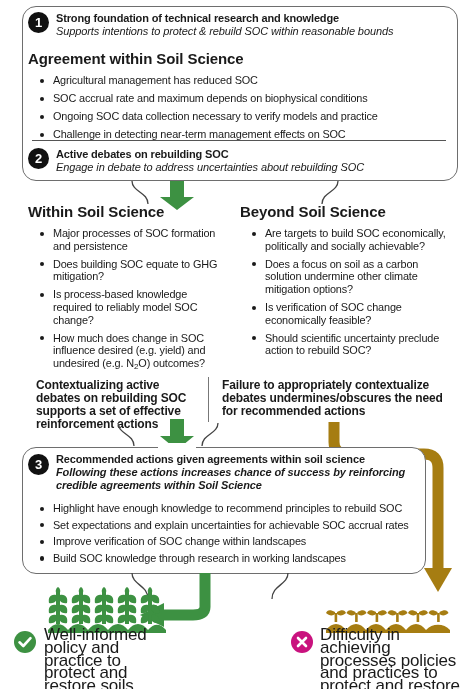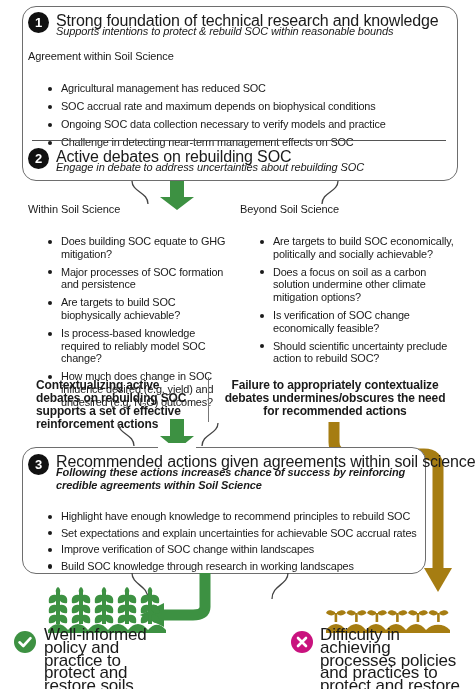--- a/index.html
+++ b/index.html
@@ -36,7 +36,7 @@
 
   
   .sec-title{
-    position:absolute;font-weight:normal;font-size:16px;letter-spacing:-.15px;
+    position:absolute;font-weight:bold;font-size:11px;letter-spacing:-.15px;
   }
   .sec-sub{
     position:absolute;font-style:italic;font-size:11px;letter-spacing:-.1px;

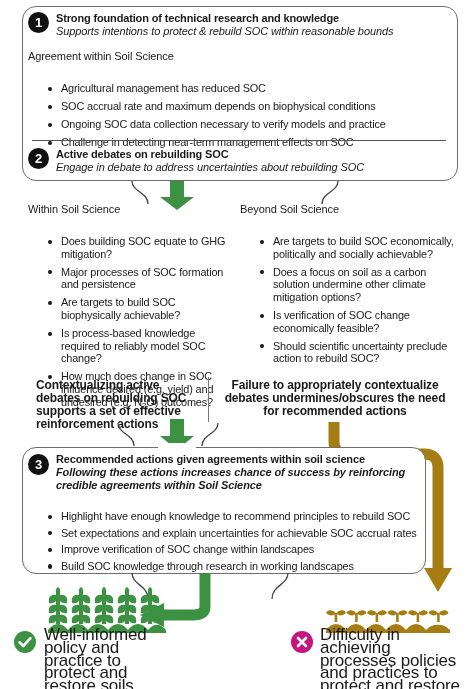--- a/index.html
+++ b/index.html
@@ -43,7 +43,7 @@
     line-height:13px;
   }
   .blk-head{
-    position:absolute;font-weight:normal;font-size:11px;letter-spacing:-.1px;text-align:right;
+    position:absolute;font-weight:bold;font-size:15px;letter-spacing:-.1px;text-align:right;
   }
 
   ul.bl{

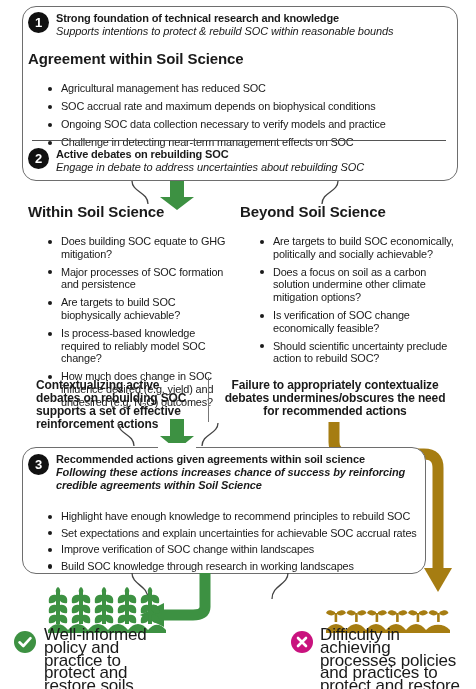--- a/index.html
+++ b/index.html
@@ -47,7 +47,7 @@
   }
 
   ul.bl{
-    position:absolute;margin:16px;padding:0;list-style:none;
+    position:absolute;margin:8px;padding:0;list-style:none;
   }
   ul.bl li{
     position:relative;padding-left:15px;margin:0 0 5.5px 0;

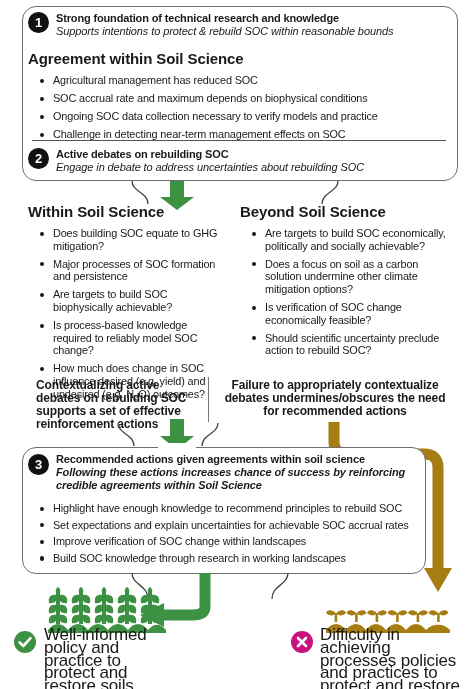--- a/index.html
+++ b/index.html
@@ -128,8 +128,8 @@
 
   <div class="blk-head" style="left:28px;top:203px;">Within Soil Science</div>
   <ul class="bl" style="left:30px;top:219px;width:190px;">
+    <li>Major processes of SOC formation and persistence</li>
     <li>Does building SOC equate to GHG mitigation?</li>
-    <li>Major processes of SOC formation and persistence</li>
     <li>Are targets to build SOC biophysically achievable?</li>
     <li>Is process-based knowledge required to reliably model SOC change?</li>
     <li>

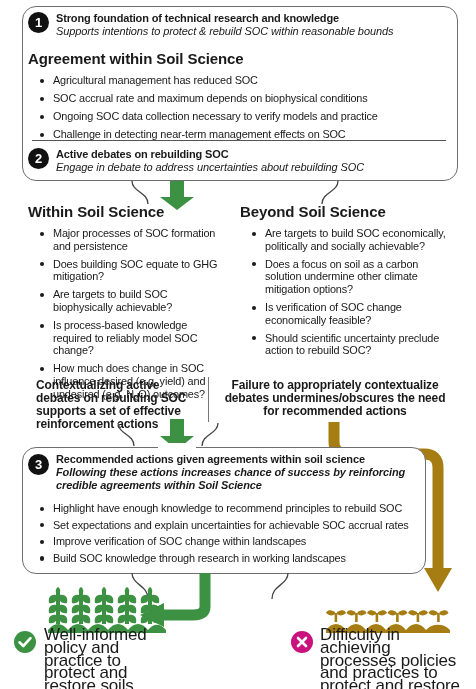--- a/index.html
+++ b/index.html
@@ -130,7 +130,6 @@
   <ul class="bl" style="left:30px;top:219px;width:190px;">
     <li>Major processes of SOC formation and persistence</li>
     <li>Does building SOC equate to GHG mitigation?</li>
-    <li>Are targets to build SOC biophysically achievable?</li>
     <li>Is process-based knowledge required to reliably model SOC change?</li>
     <li>
       How much does change in SOC influence desired (e.g. yield) and undesired (e.g. N<sub>2</sub>O) outcomes?

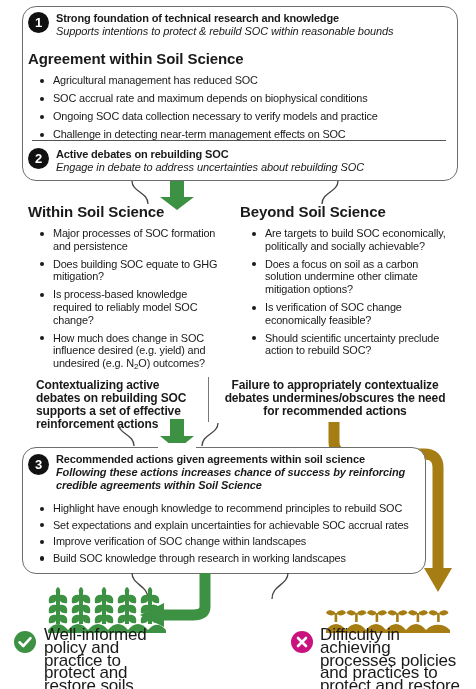--- a/index.html
+++ b/index.html
@@ -148,7 +148,7 @@
 
   <div class="vdiv" style="left:208px;top:377px;height:45px;"></div>
 
-  <div class="stmt" style="left:222px;top:379px;width:226px;text-align:center;">Failure to appropriately contextualize debates undermines/obscures the need for recommended actions</div>
+  <div class="stmt" style="left:222px;top:379px;width:226px;">Failure to appropriately contextualize debates undermines/obscures the need for recommended actions</div>
 
   <svg class="garrow" style="left:116px;top:423px;" width="104" height="24">
     <path d="M2,0 C2,11 18,11 18,23" fill="none" stroke="#444" stroke-width="1.3"></path>

